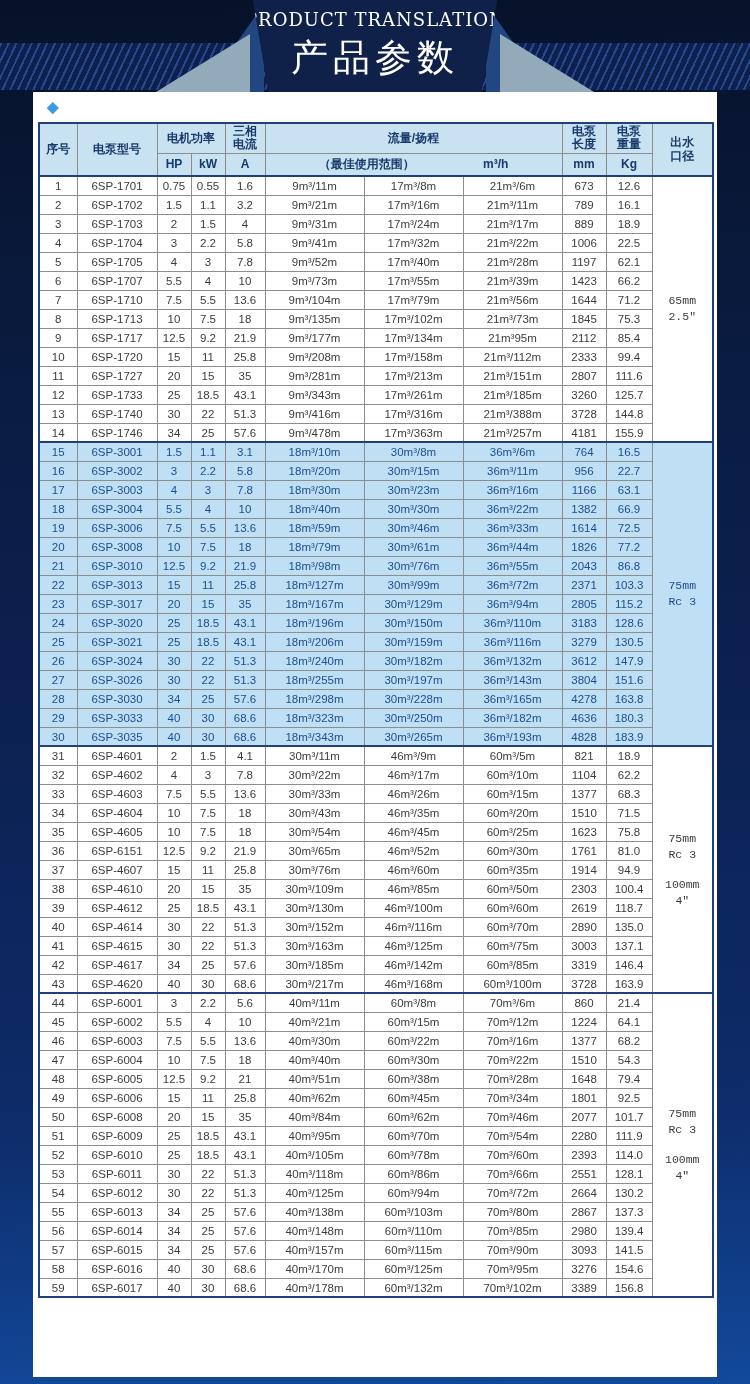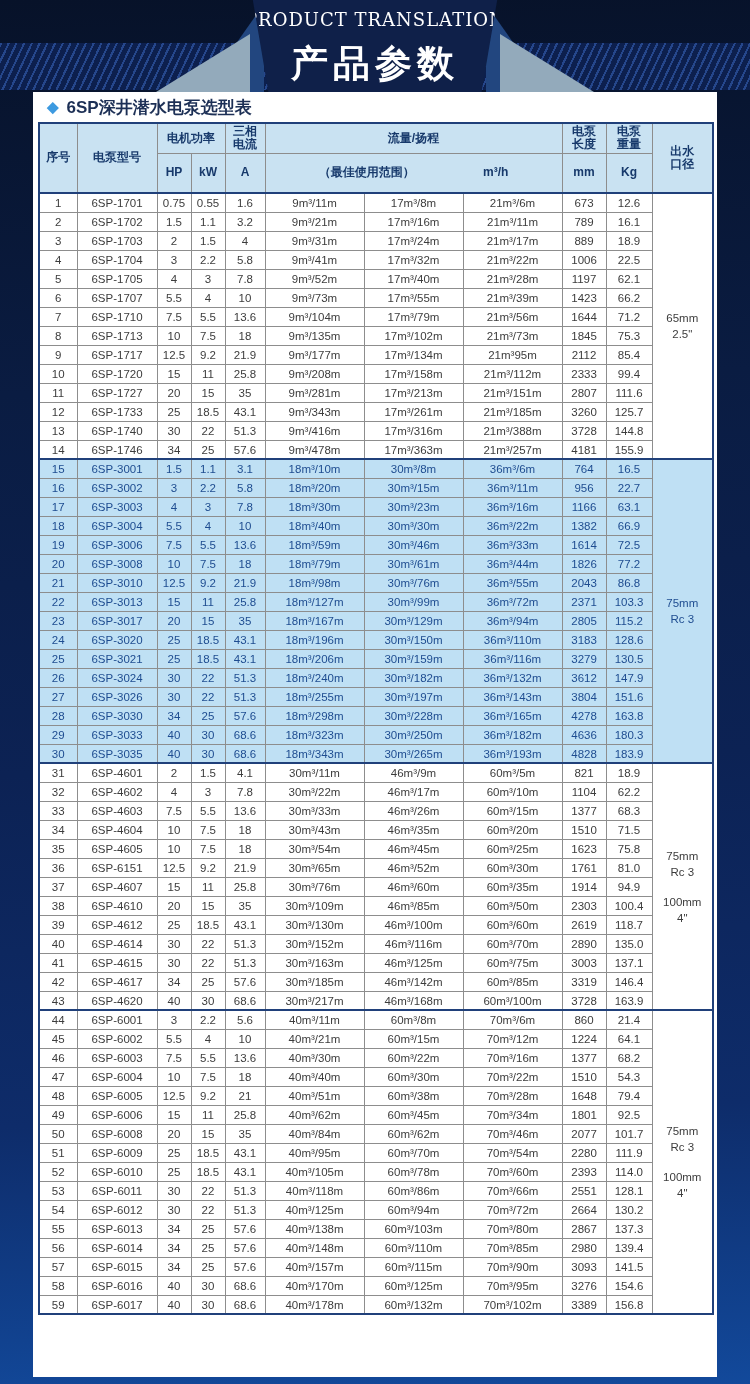--- a/index.html
+++ b/index.html
@@ -27,7 +27,7 @@
     text-align:center;
   }
   .banner-en { margin-top:9px; font-family:"DejaVu Serif", serif; font-size:18px; letter-spacing:1px; color:#ffffff; white-space:nowrap; }
-  .banner-cn { margin-top:9px; font-size:37px; font-weight:bold; color:#ffffff; letter-spacing:5px; }
+  .banner-cn { margin-top:3px; font-size:37px; font-weight:normal; color:#ffffff; letter-spacing:5px; }
   
   .panel { position:absolute; left:33px; top:92px; width:684px; height:1285px; background:#ffffff; padding:0 5px; }
   .panel-title { height:30px; display:flex; align-items:center; padding-left:9px; font-size:17px; font-weight:bold; color:#1c2f55; }

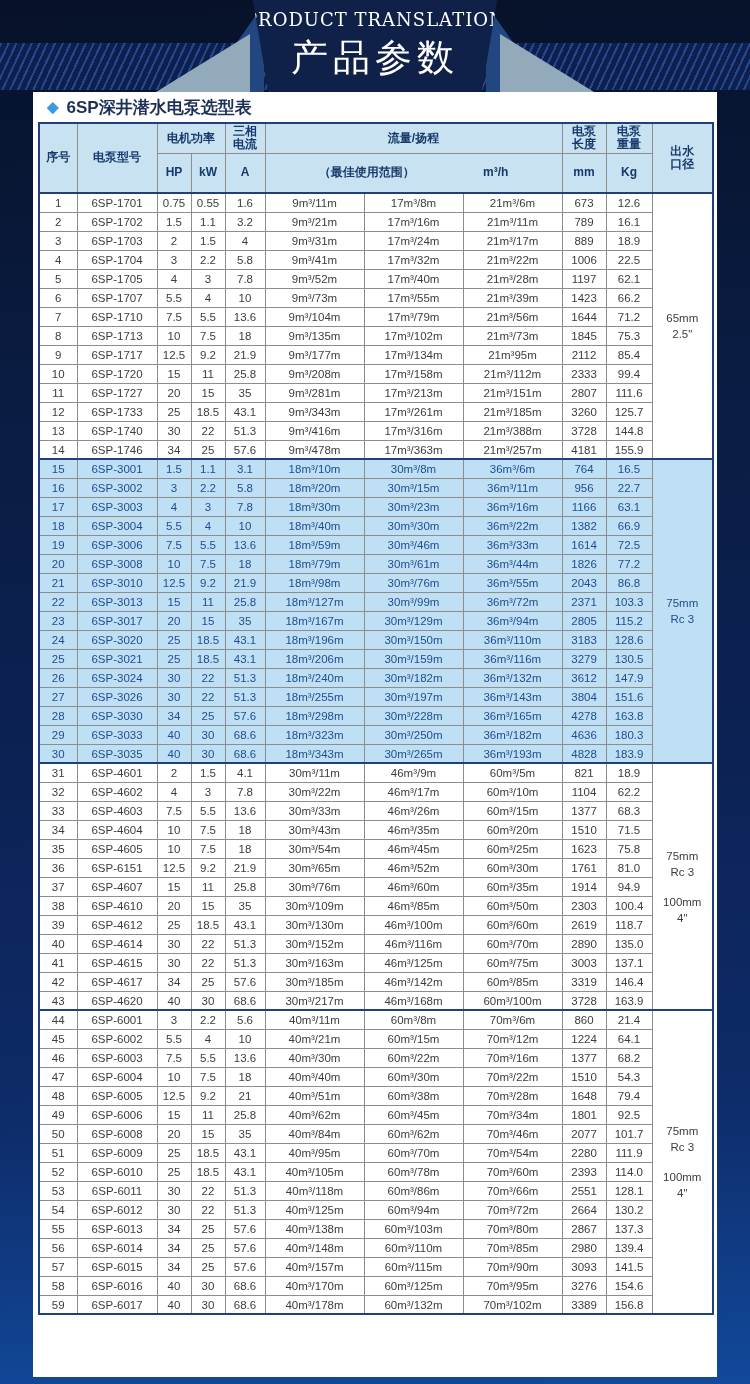--- a/index.html
+++ b/index.html
@@ -69,7 +69,6 @@
 <div class="panel">
   <div class="panel-title">
     <span class="diamond">◆</span>
-    <span>6SP深井潜水电泵选型表</span>
   </div>
 
   <table>

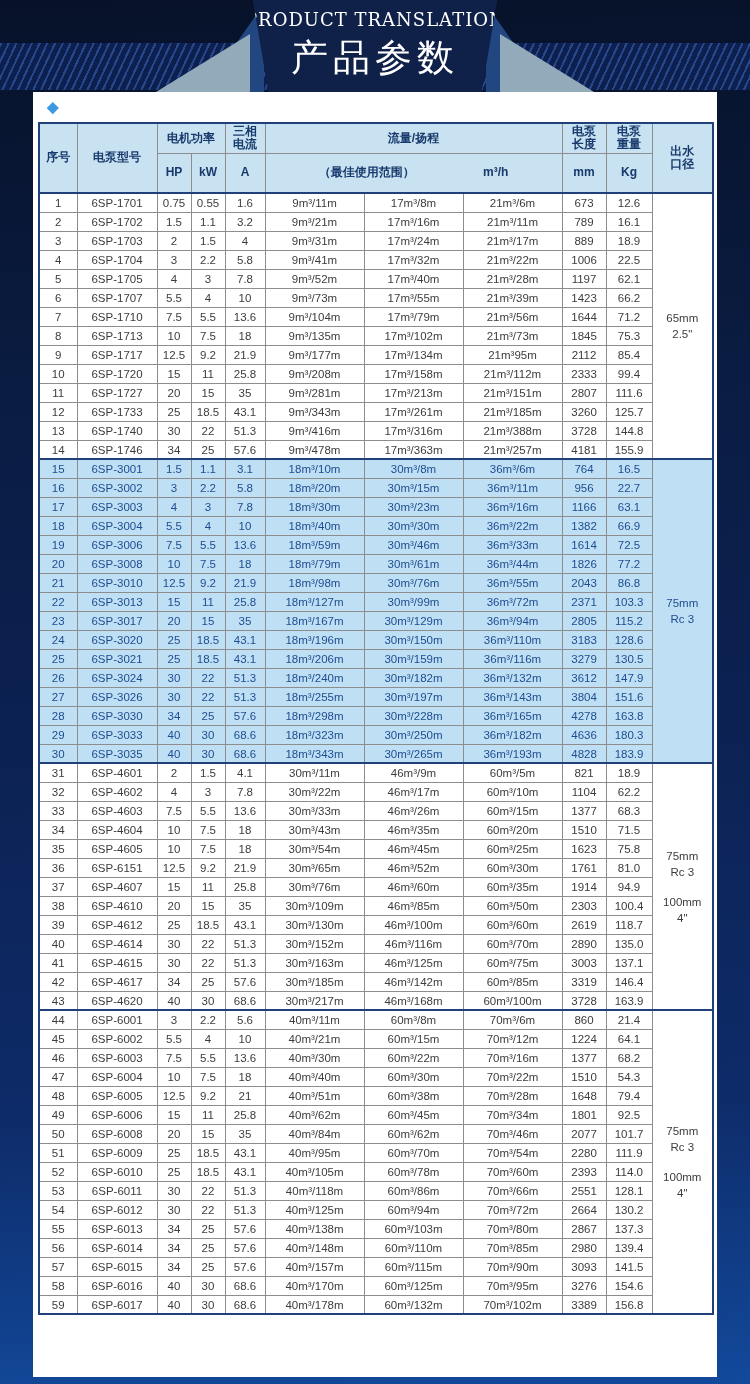--- a/index.html
+++ b/index.html
@@ -39,7 +39,7 @@
     border:1px solid #8d8d8d; line-height:1.12; padding:1px 0; text-align:center;
   }
   thead tr.h1 th { height:30px; }
-  thead tr.h2 th { height:40px; border-bottom:2px solid #20407a; }
+  thead tr.h2 th { height:23px; border-bottom:2px solid #20407a; }
   .flow-unit { margin-left:65px; }
   tbody td {
     border:1px solid #8d8d8d; text-align:center; height:19px;

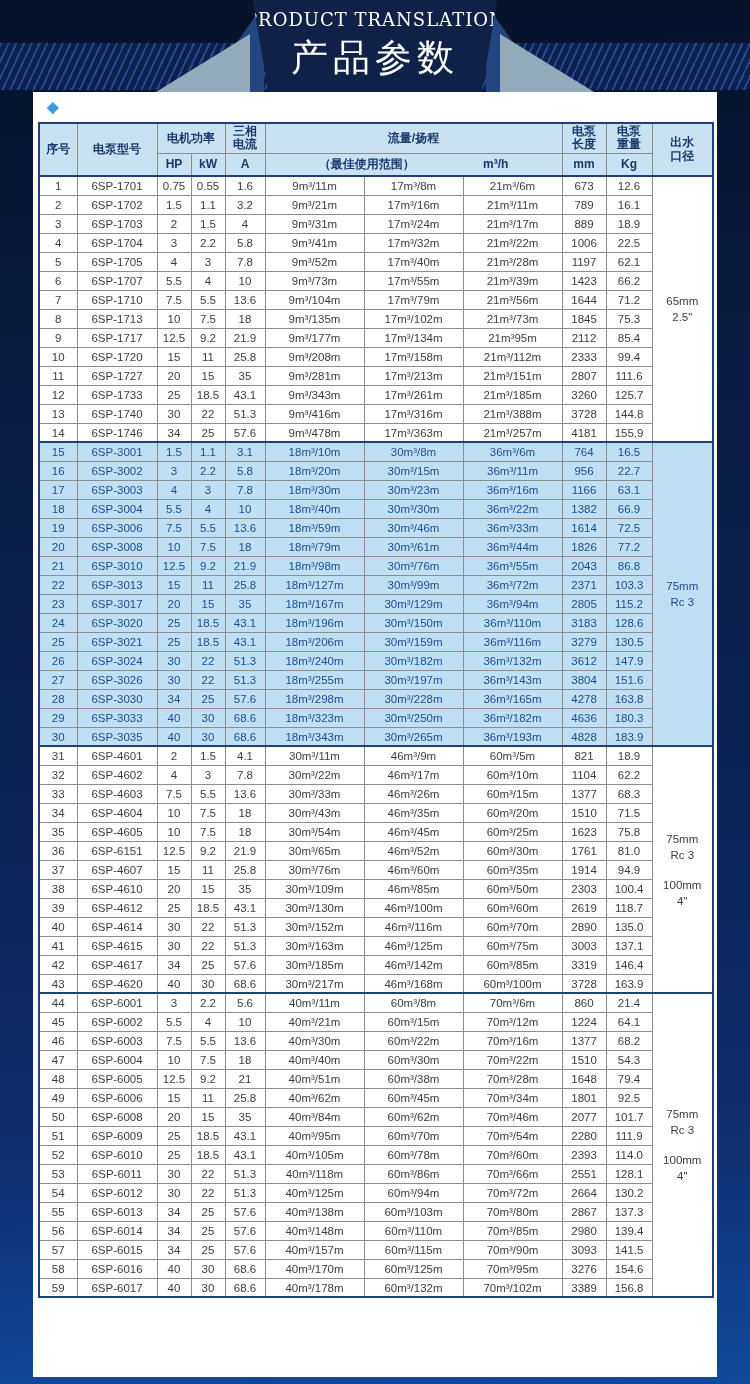--- a/index.html
+++ b/index.html
@@ -47,7 +47,7 @@
   }
   tbody tr.hl td { background:#bfe0f4; color:#1e4c90; }
   tbody tr.group-first td { border-top:2px solid #20407a; }
-  td.outlet { vertical-align:middle; line-height:16px; font-size:11.5px; }
+  td.outlet { vertical-align:middle; line-height:16px; font-size:11.5px;font-family:Liberation Mono, monospace; }
   td.outlet .outlet-gap { height:14px; }
 </style>
 </head>

